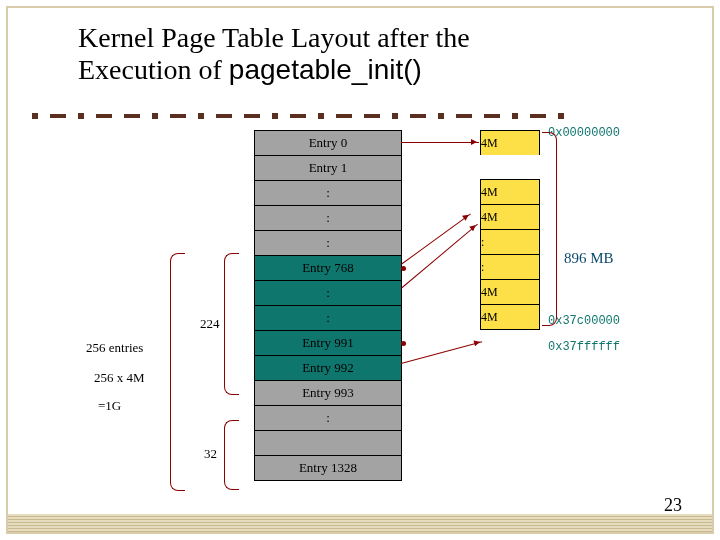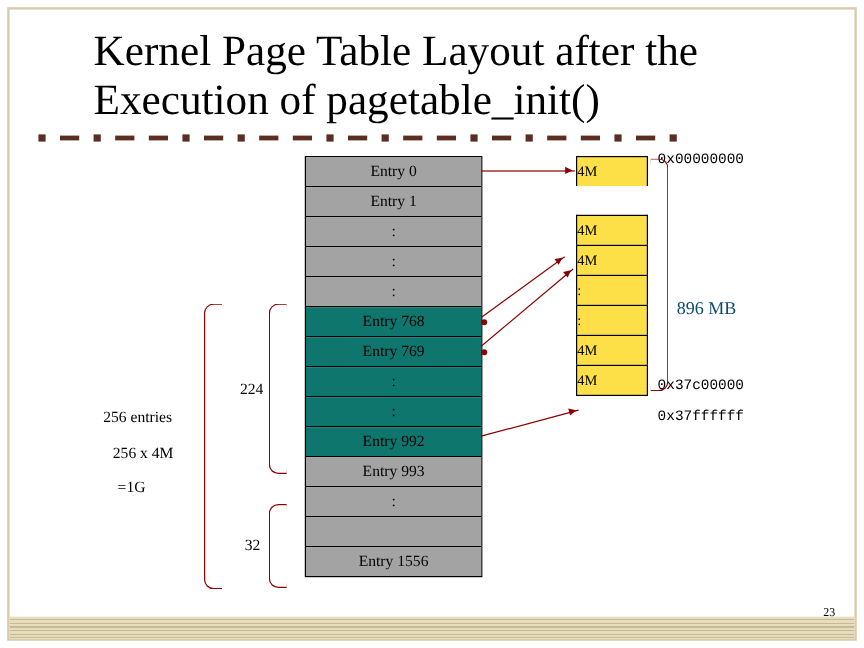--- a/index.html
+++ b/index.html
@@ -6,7 +6,7 @@
   body{width:720px;height:540px;background:#fff;font-family:"Times New Roman",serif;color:#000;position:relative;overflow:hidden}
   .slide{position:absolute;inset:6px;border:2px solid #d8ccaa;box-sizing:border-box;background:#fff}
   .texture-bar{position:absolute;left:0;right:0;bottom:0;height:18px;background:repeating-linear-gradient(0deg,#c9b98f 0 1px,#e6dcc0 1px 3px)}
-  .title{position:absolute;left:70px;top:14px;font-size:36px;line-height:1.15}
+  .title{position:absolute;left:70px;top:14px;font-size:28px;line-height:1.15}
   .title .code{font-family:Liberation Serif, serif}
   .rule{position:absolute;left:24px;right:24px;top:98px;height:6px}
   .rule span{display:inline-block;width:16px;height:4px;background:#5a2f1f;margin-right:12px;vertical-align:middle}

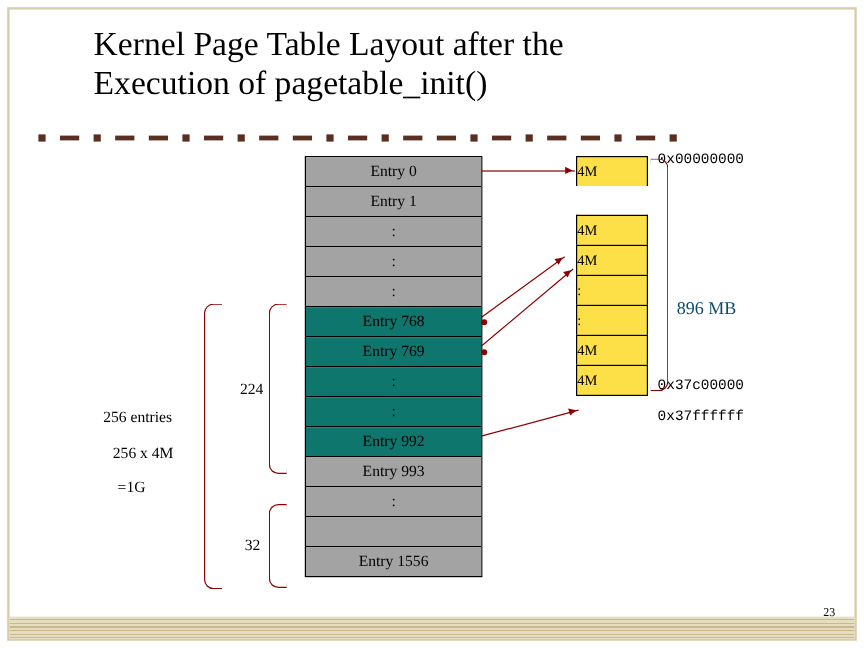--- a/index.html
+++ b/index.html
@@ -7,7 +7,7 @@
   .slide{position:absolute;inset:6px;border:2px solid #d8ccaa;box-sizing:border-box;background:#fff}
   .texture-bar{position:absolute;left:0;right:0;bottom:0;height:18px;background:repeating-linear-gradient(0deg,#c9b98f 0 1px,#e6dcc0 1px 3px)}
   .title{position:absolute;left:70px;top:14px;font-size:28px;line-height:1.15}
-  .title .code{font-family:Liberation Serif, serif}
+  .title .code{font-family:Liberation Sans, sans-serif}
   .rule{position:absolute;left:24px;right:24px;top:98px;height:6px}
   .rule span{display:inline-block;width:16px;height:4px;background:#5a2f1f;margin-right:12px;vertical-align:middle}
   .rule span.sq{width:6px;height:6px}

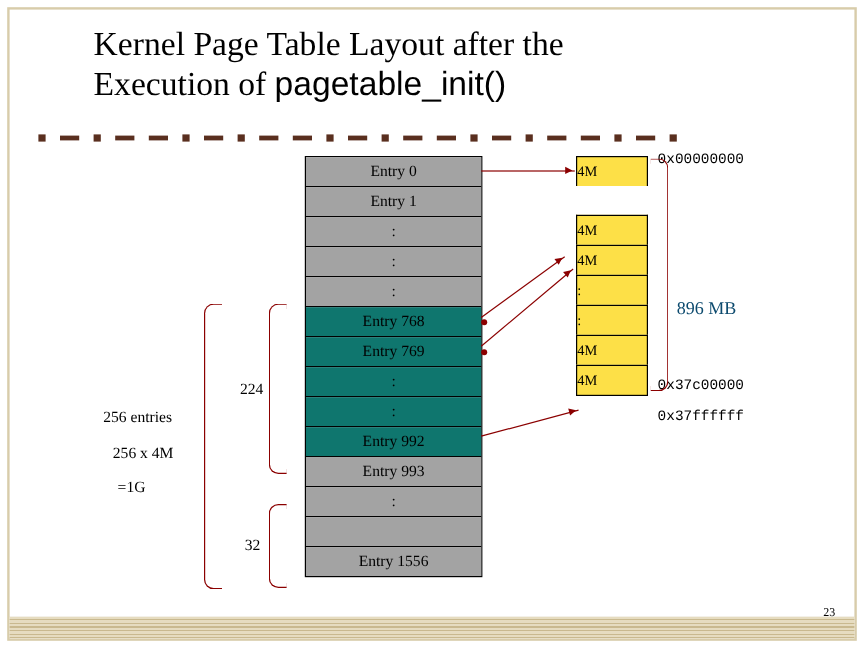--- a/index.html
+++ b/index.html
@@ -26,7 +26,7 @@
   .mem .cell:last-child{border-bottom:1px solid #000}
   .mem .gap{height:24px}
 
-  .addr{position:absolute;left:540px;font-size:12px;font-family:"Courier New",monospace;color:#000000}
+  .addr{position:absolute;left:540px;font-size:12px;font-family:"Courier New",monospace;color:#0f766e}
   .mb{position:absolute;left:556px;top:242px;font-size:15px;color:#0c4a6e}
 
   .lbl{position:absolute;font-size:13px}

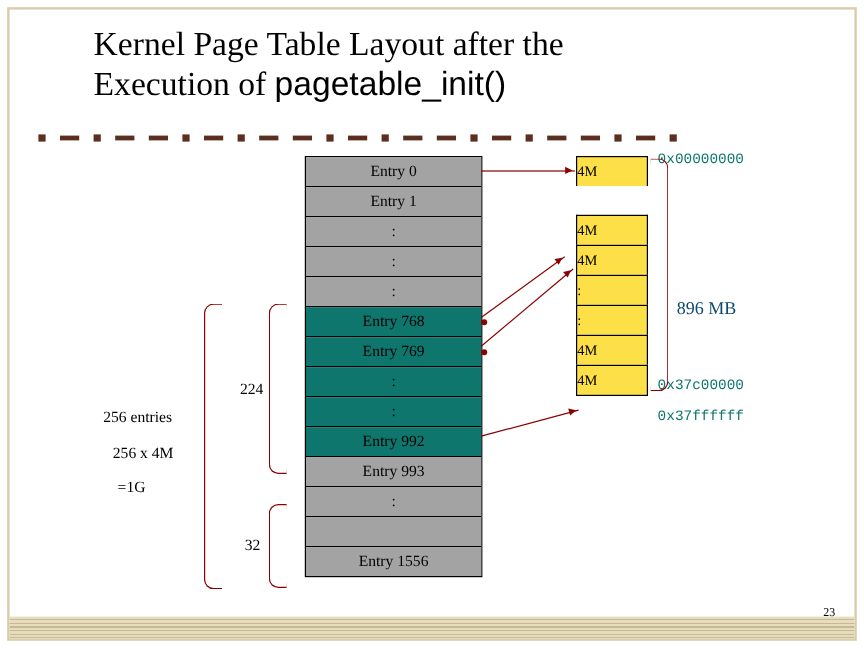--- a/index.html
+++ b/index.html
@@ -61,7 +61,6 @@
     <div class="row"><span>:</span></div>
     <div class="row"><span>:</span></div>
     <div class="row y"><span>Entry 768</span><span class="dot"></span></div>
-    <div class="row y"><span>Entry 769</span><span class="dot"></span></div>
     <div class="row y"><span>:</span></div>
     <div class="row y"><span>:</span></div>
     <div class="row y"><span>Entry 992</span></div>

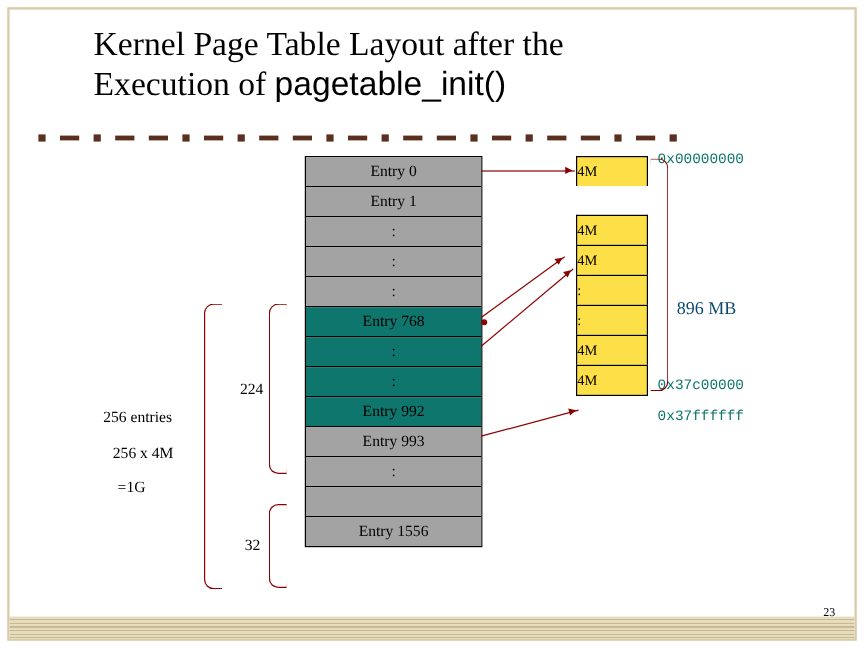--- a/index.html
+++ b/index.html
@@ -63,6 +63,7 @@
     <div class="row y"><span>Entry 768</span><span class="dot"></span></div>
     <div class="row y"><span>:</span></div>
     <div class="row y"><span>:</span></div>
+    <div class="row y"><span>Entry 991</span><span class="dot"></span></div>
     <div class="row y"><span>Entry 992</span></div>
     <div class="row"><span>Entry 993</span></div>
     <div class="row"><span>:</span></div>

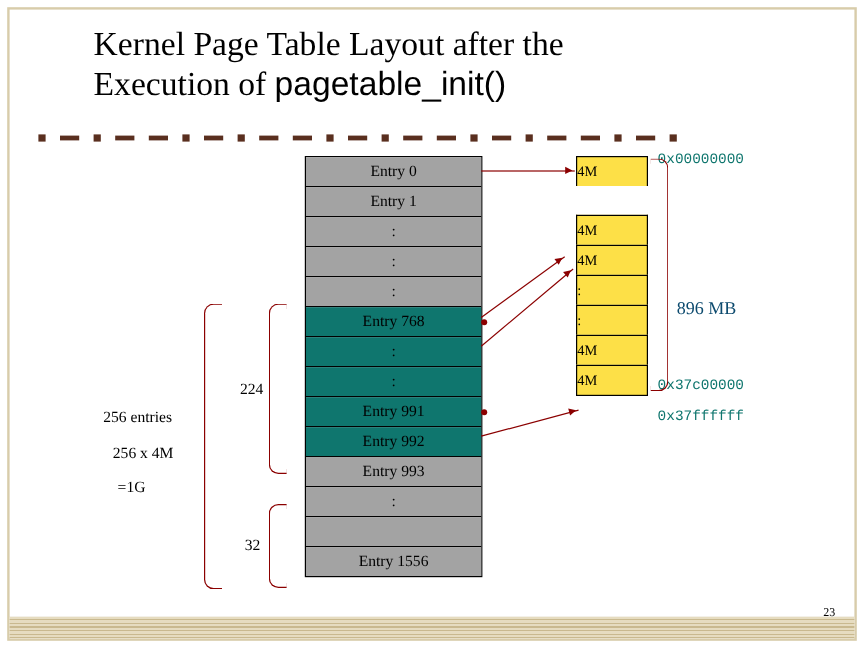--- a/index.html
+++ b/index.html
@@ -68,7 +68,7 @@
     <div class="row"><span>Entry 993</span></div>
     <div class="row"><span>:</span></div>
     <div class="row"><span></span></div>
-    <div class="row"><span>Entry 1556</span></div>
+    <div class="row"><span>Entry 1328</span></div>
   </div>
 
   <div class="mem">

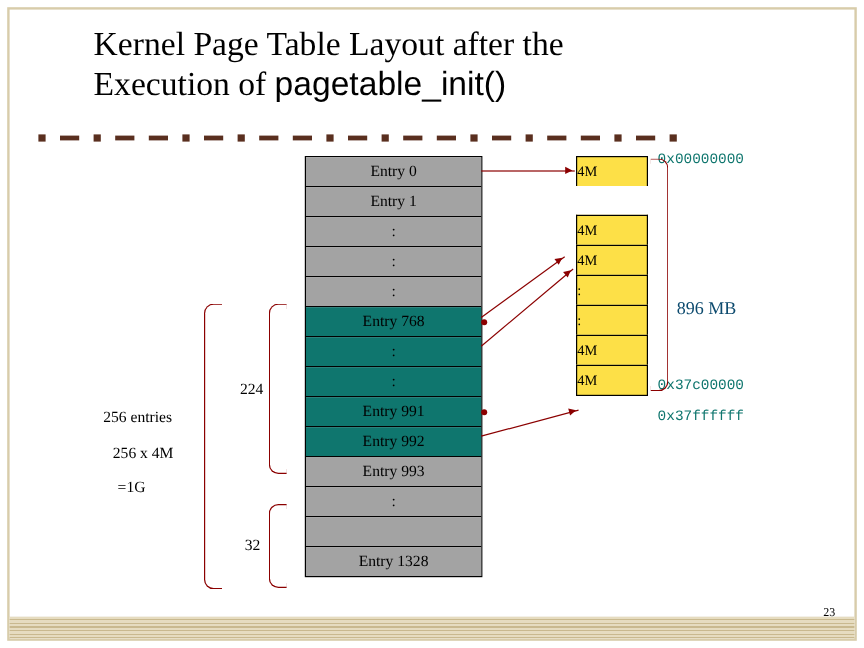--- a/index.html
+++ b/index.html
@@ -11,7 +11,7 @@
   .rule{position:absolute;left:24px;right:24px;top:98px;height:6px}
   .rule span{display:inline-block;width:16px;height:4px;background:#5a2f1f;margin-right:12px;vertical-align:middle}
   .rule span.sq{width:6px;height:6px}
-  .pgnum{position:absolute;right:16px;bottom:16px;font-size:10px}
+  .pgnum{position:absolute;right:30px;bottom:16px;font-size:18px}
 
   
   .ptable{position:absolute;left:246px;top:122px;width:146px;border:1px solid #000}

